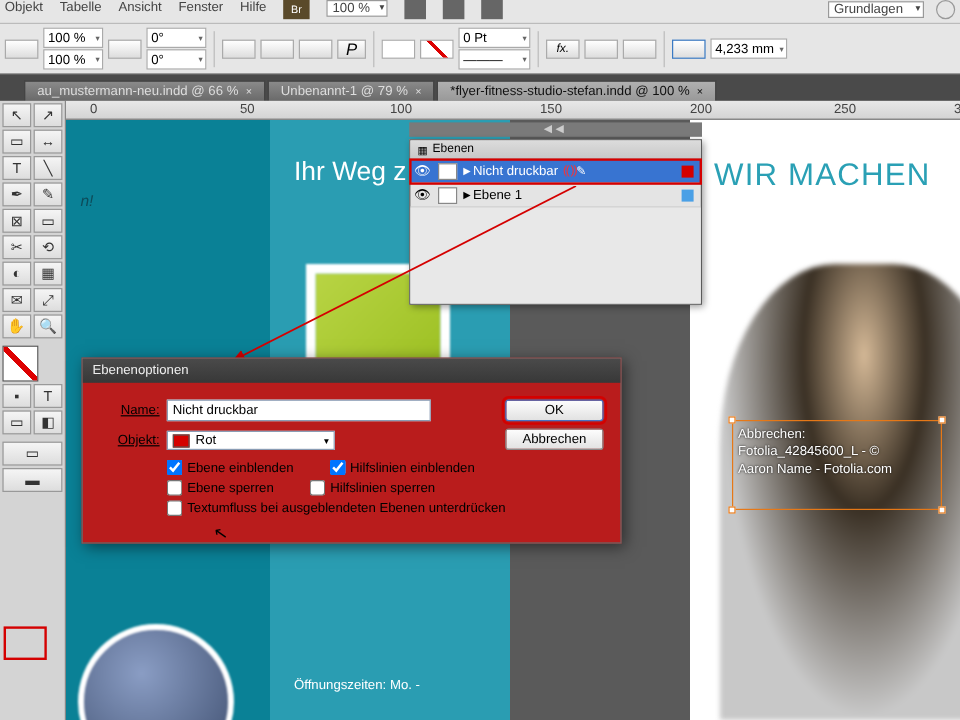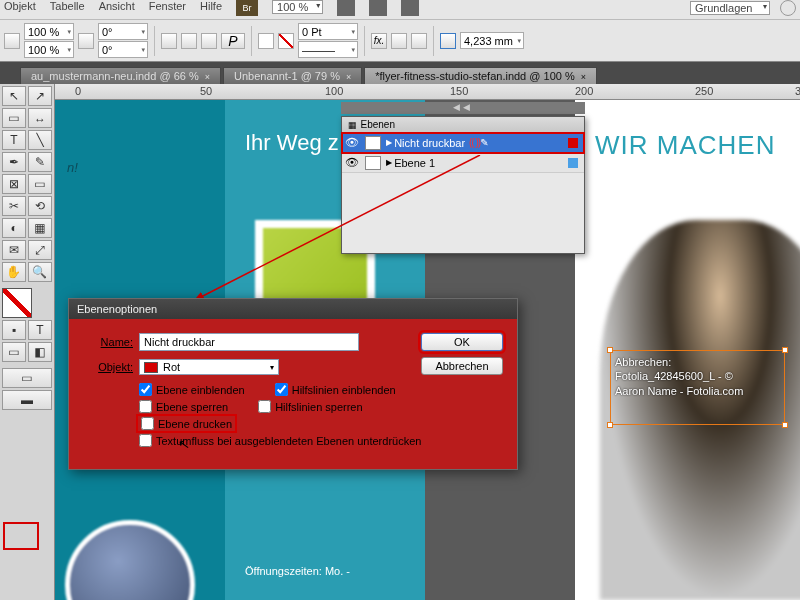--- a/index.html
+++ b/index.html
@@ -14,7 +14,7 @@
 .tb-col { display:flex; flex-direction:column; gap:1px; }
 .tb-item { display:flex; align-items:center; gap:2px; background:#fff; border:1px solid #aaa; padding:0 10px 0 3px; height:17px; position:relative; min-width:50px;}
 .tb-item::after { content:"▾"; position:absolute; right:2px; font-size:7px; color:#666;}
-.tb-ic { width:16px; height:16px; border:1px solid #aaa; background:linear-gradient(#fff,#ddd); }
+.tb-ic { width:28px; height:16px; border:1px solid #aaa; background:linear-gradient(#fff,#ddd); }
 .tb-sep { width:1px; height:30px; background:#bbb; margin:0 2px; }
 .tabs { background:#4a4a4a; height:22px; display:flex; align-items:flex-end; padding-left:20px; }
 .tab { background:linear-gradient(#8a8a8a,#6a6a6a); color:#ddd; padding:2px 10px; border:1px solid #444; border-bottom:none; font-size:11px; margin-right:2px; position:relative;}

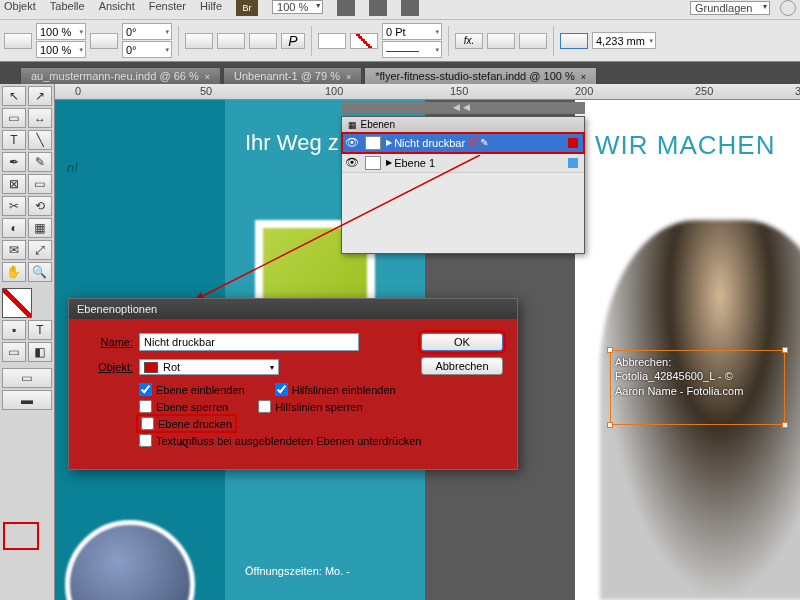--- a/index.html
+++ b/index.html
@@ -303,12 +303,6 @@
           </label>
       </div>
       <div class="chk-row">
-        <label class="chk hl">
-            <input type="checkbox" style="">
-            <span>Ebene drucken</span>
-          </label>
-      </div>
-      <div class="chk-row">
         <label class="chk">
             <input type="checkbox" style="">
             <span>Textumfluss bei ausgeblendeten Ebenen unterdrücken</span>

